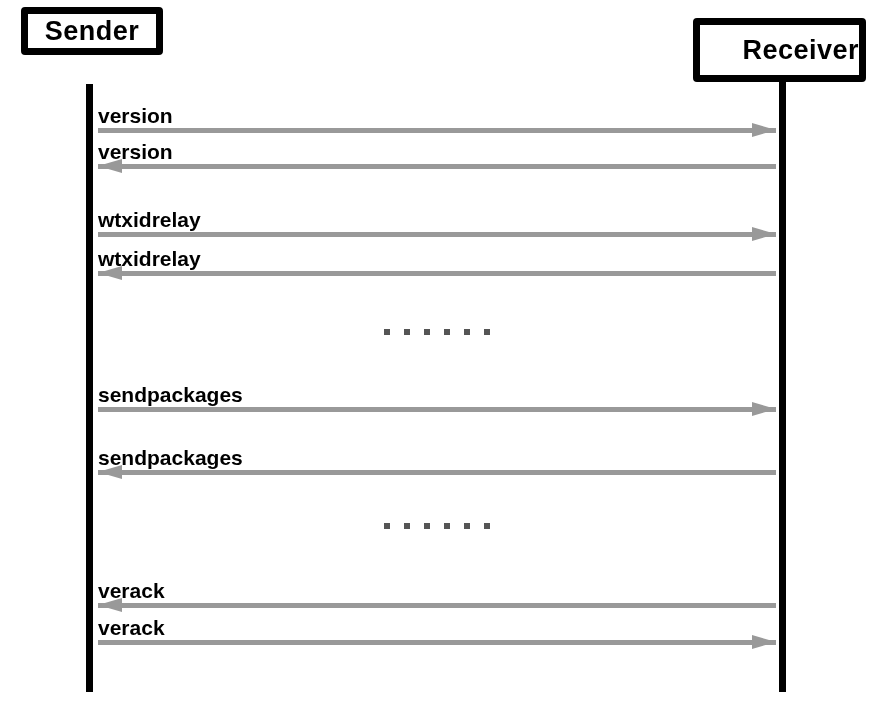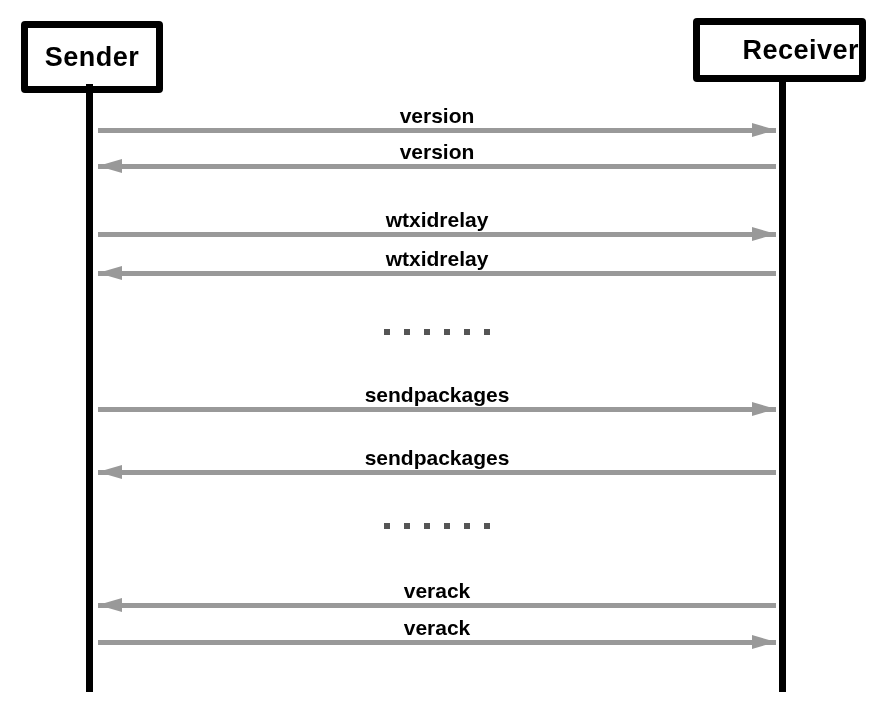--- a/index.html
+++ b/index.html
@@ -29,7 +29,7 @@
     color: #000000;
     letter-spacing: 0.5px;
   }
-  .actor-sender   { left: 21px;  top: 21px; width: 142px; height: 72px; }
+  .actor-sender   { left: 21px;  top: 7px; width: 142px; height: 48px; }
   .actor-receiver { left: 693px; top: 18px; width: 173px; height: 64px; justify-content: flex-end; }
   .lifeline {
     position: absolute;

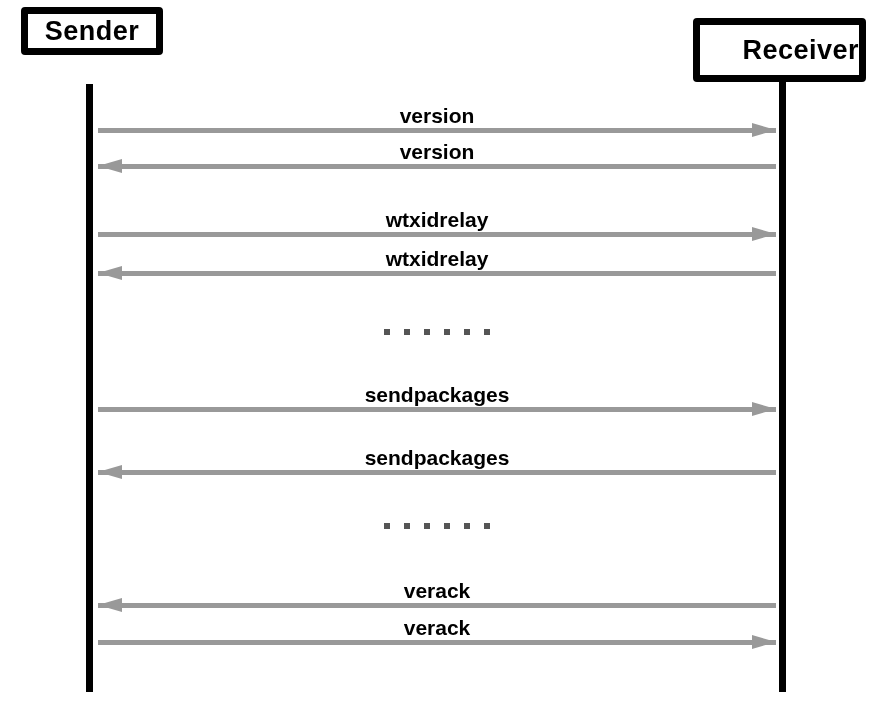--- a/index.html
+++ b/index.html
@@ -72,7 +72,6 @@
     bottom: 7px;
     left: 0;
     width: 100%;
-    text-align: center;
     font-size: 21px;
     font-weight: bold;
     color: var(--label-color, #000000);

